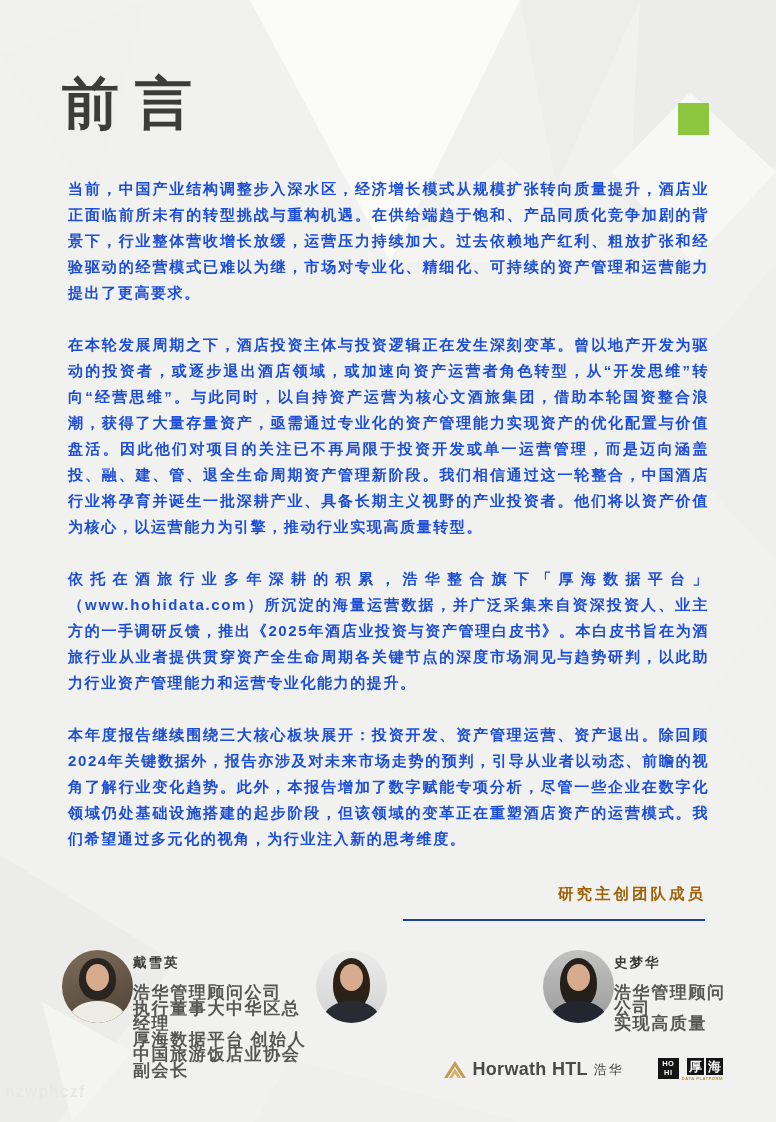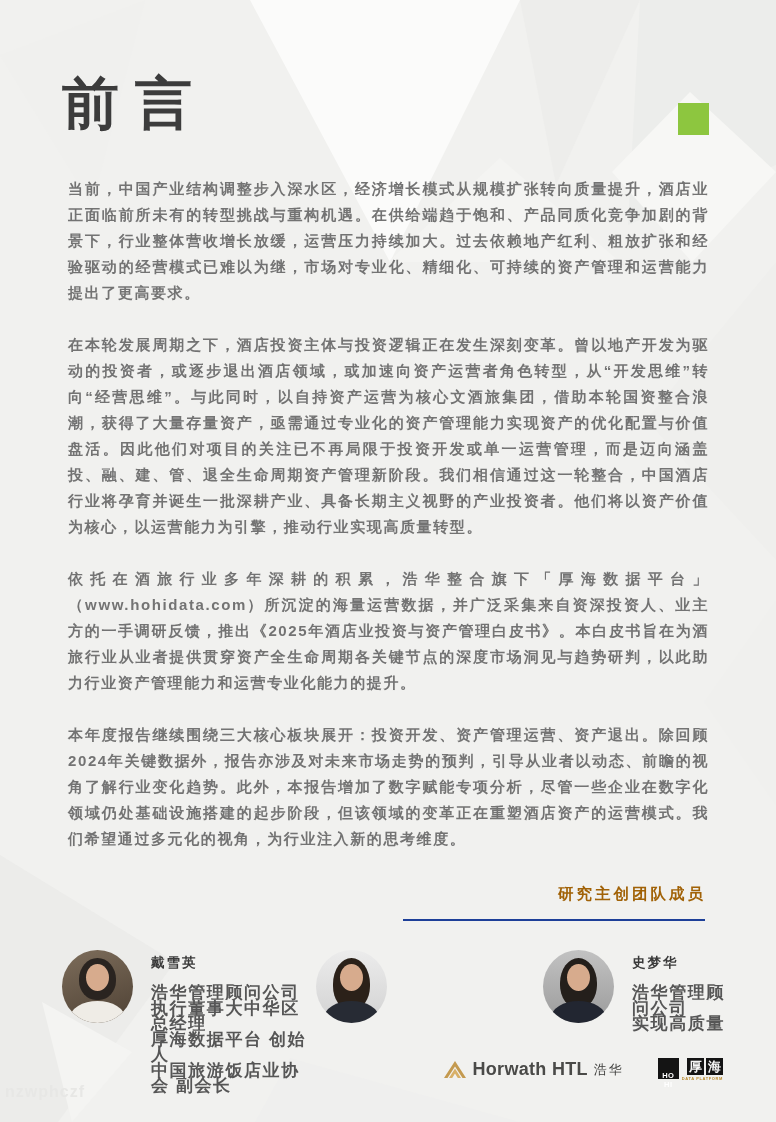--- a/index.html
+++ b/index.html
@@ -29,7 +29,7 @@
   .content p{
     margin:0 0 26px 0;
     font-size:15px;line-height:26px;letter-spacing:1.6px;
-    color:#737373;font-weight:600;
+    color:#1d4ed8;font-weight:600;
     text-align:justify;text-justify:inter-ideograph;
   }
   .team-heading{

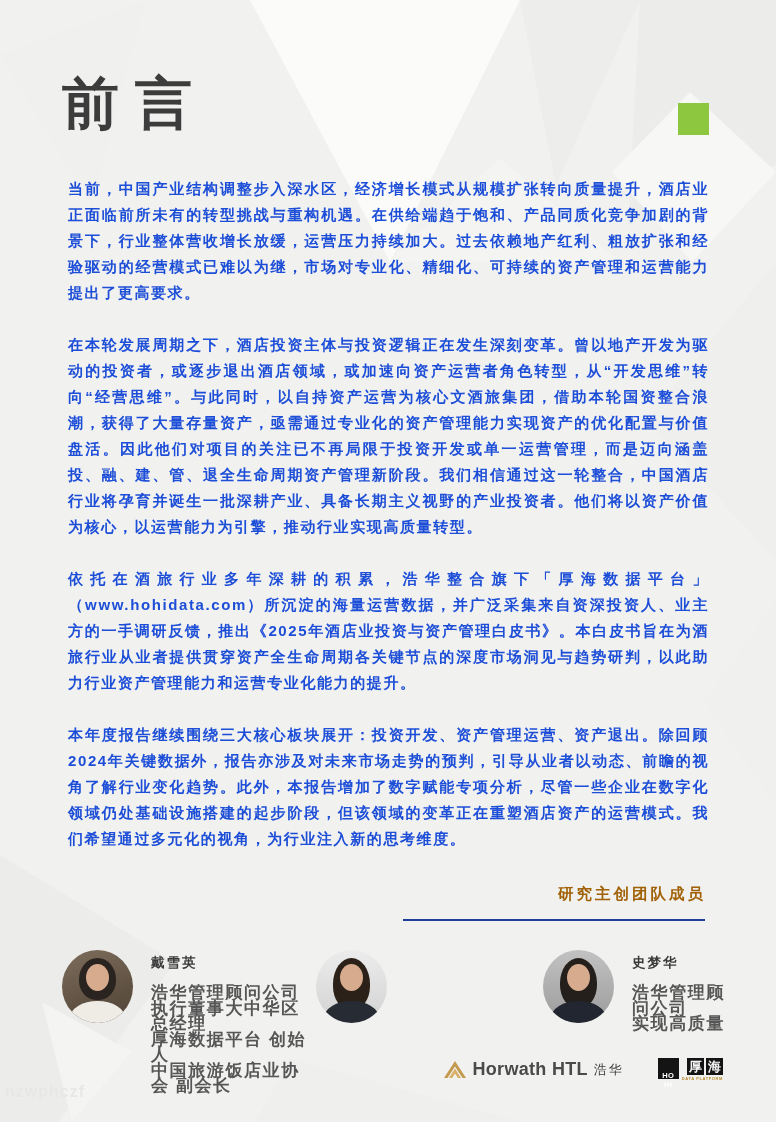--- a/index.html
+++ b/index.html
@@ -44,7 +44,7 @@
     position:absolute;left:62px;top:950px;width:680px;z-index:2;
     display:flex;
   }
-  .member{display:flex;gap:18px;}
+  .member{display:flex;font-family:Liberation Serif, serif;}
   .member-1{width:254px;}
   .member-2{width:227px;}
   .member-3{width:199px;}

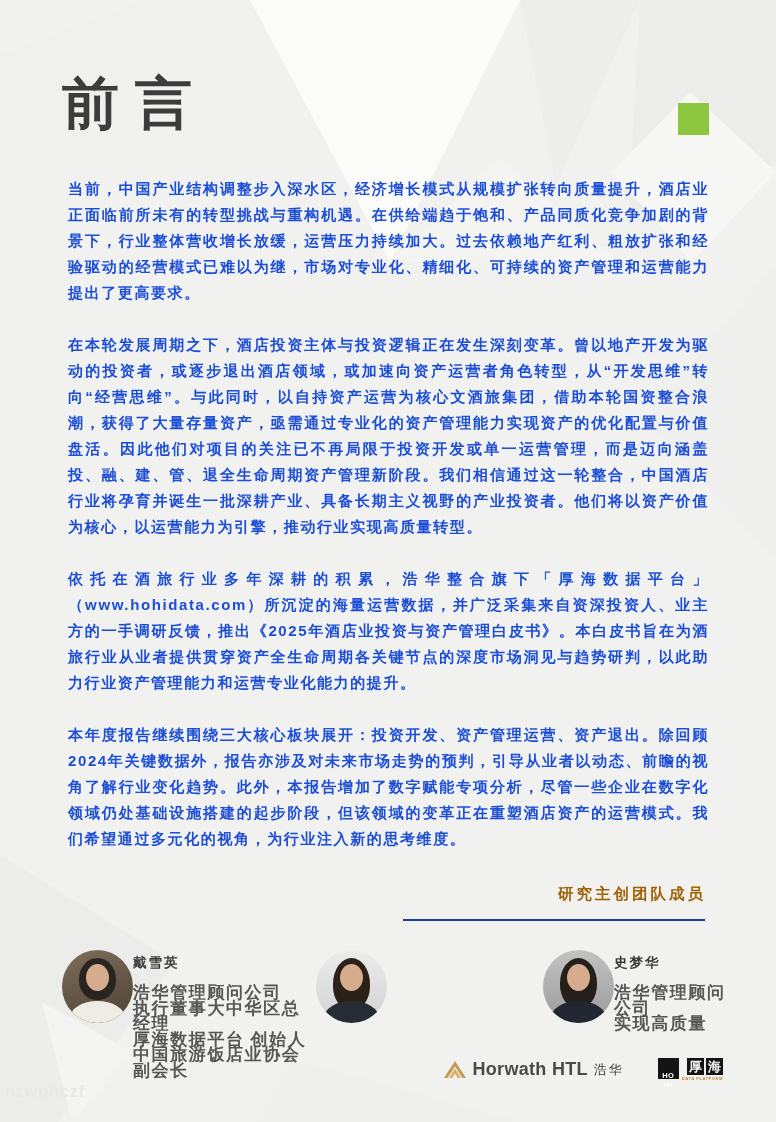--- a/index.html
+++ b/index.html
@@ -83,7 +83,7 @@
   .hohi-sq{
     width:21px;height:21px;background:#141414;color:#fff;
     font-size:7.5px;font-weight:bold;line-height:8.5px;text-align:center;
-    padding-top:14px;box-sizing:border-box;letter-spacing:.5px;
+    padding-top:2px;box-sizing:border-box;letter-spacing:.5px;
   }
   .hohi-right{display:flex;flex-direction:column;align-items:flex-end;}
   .hohi-chars{display:flex;gap:2px;}

